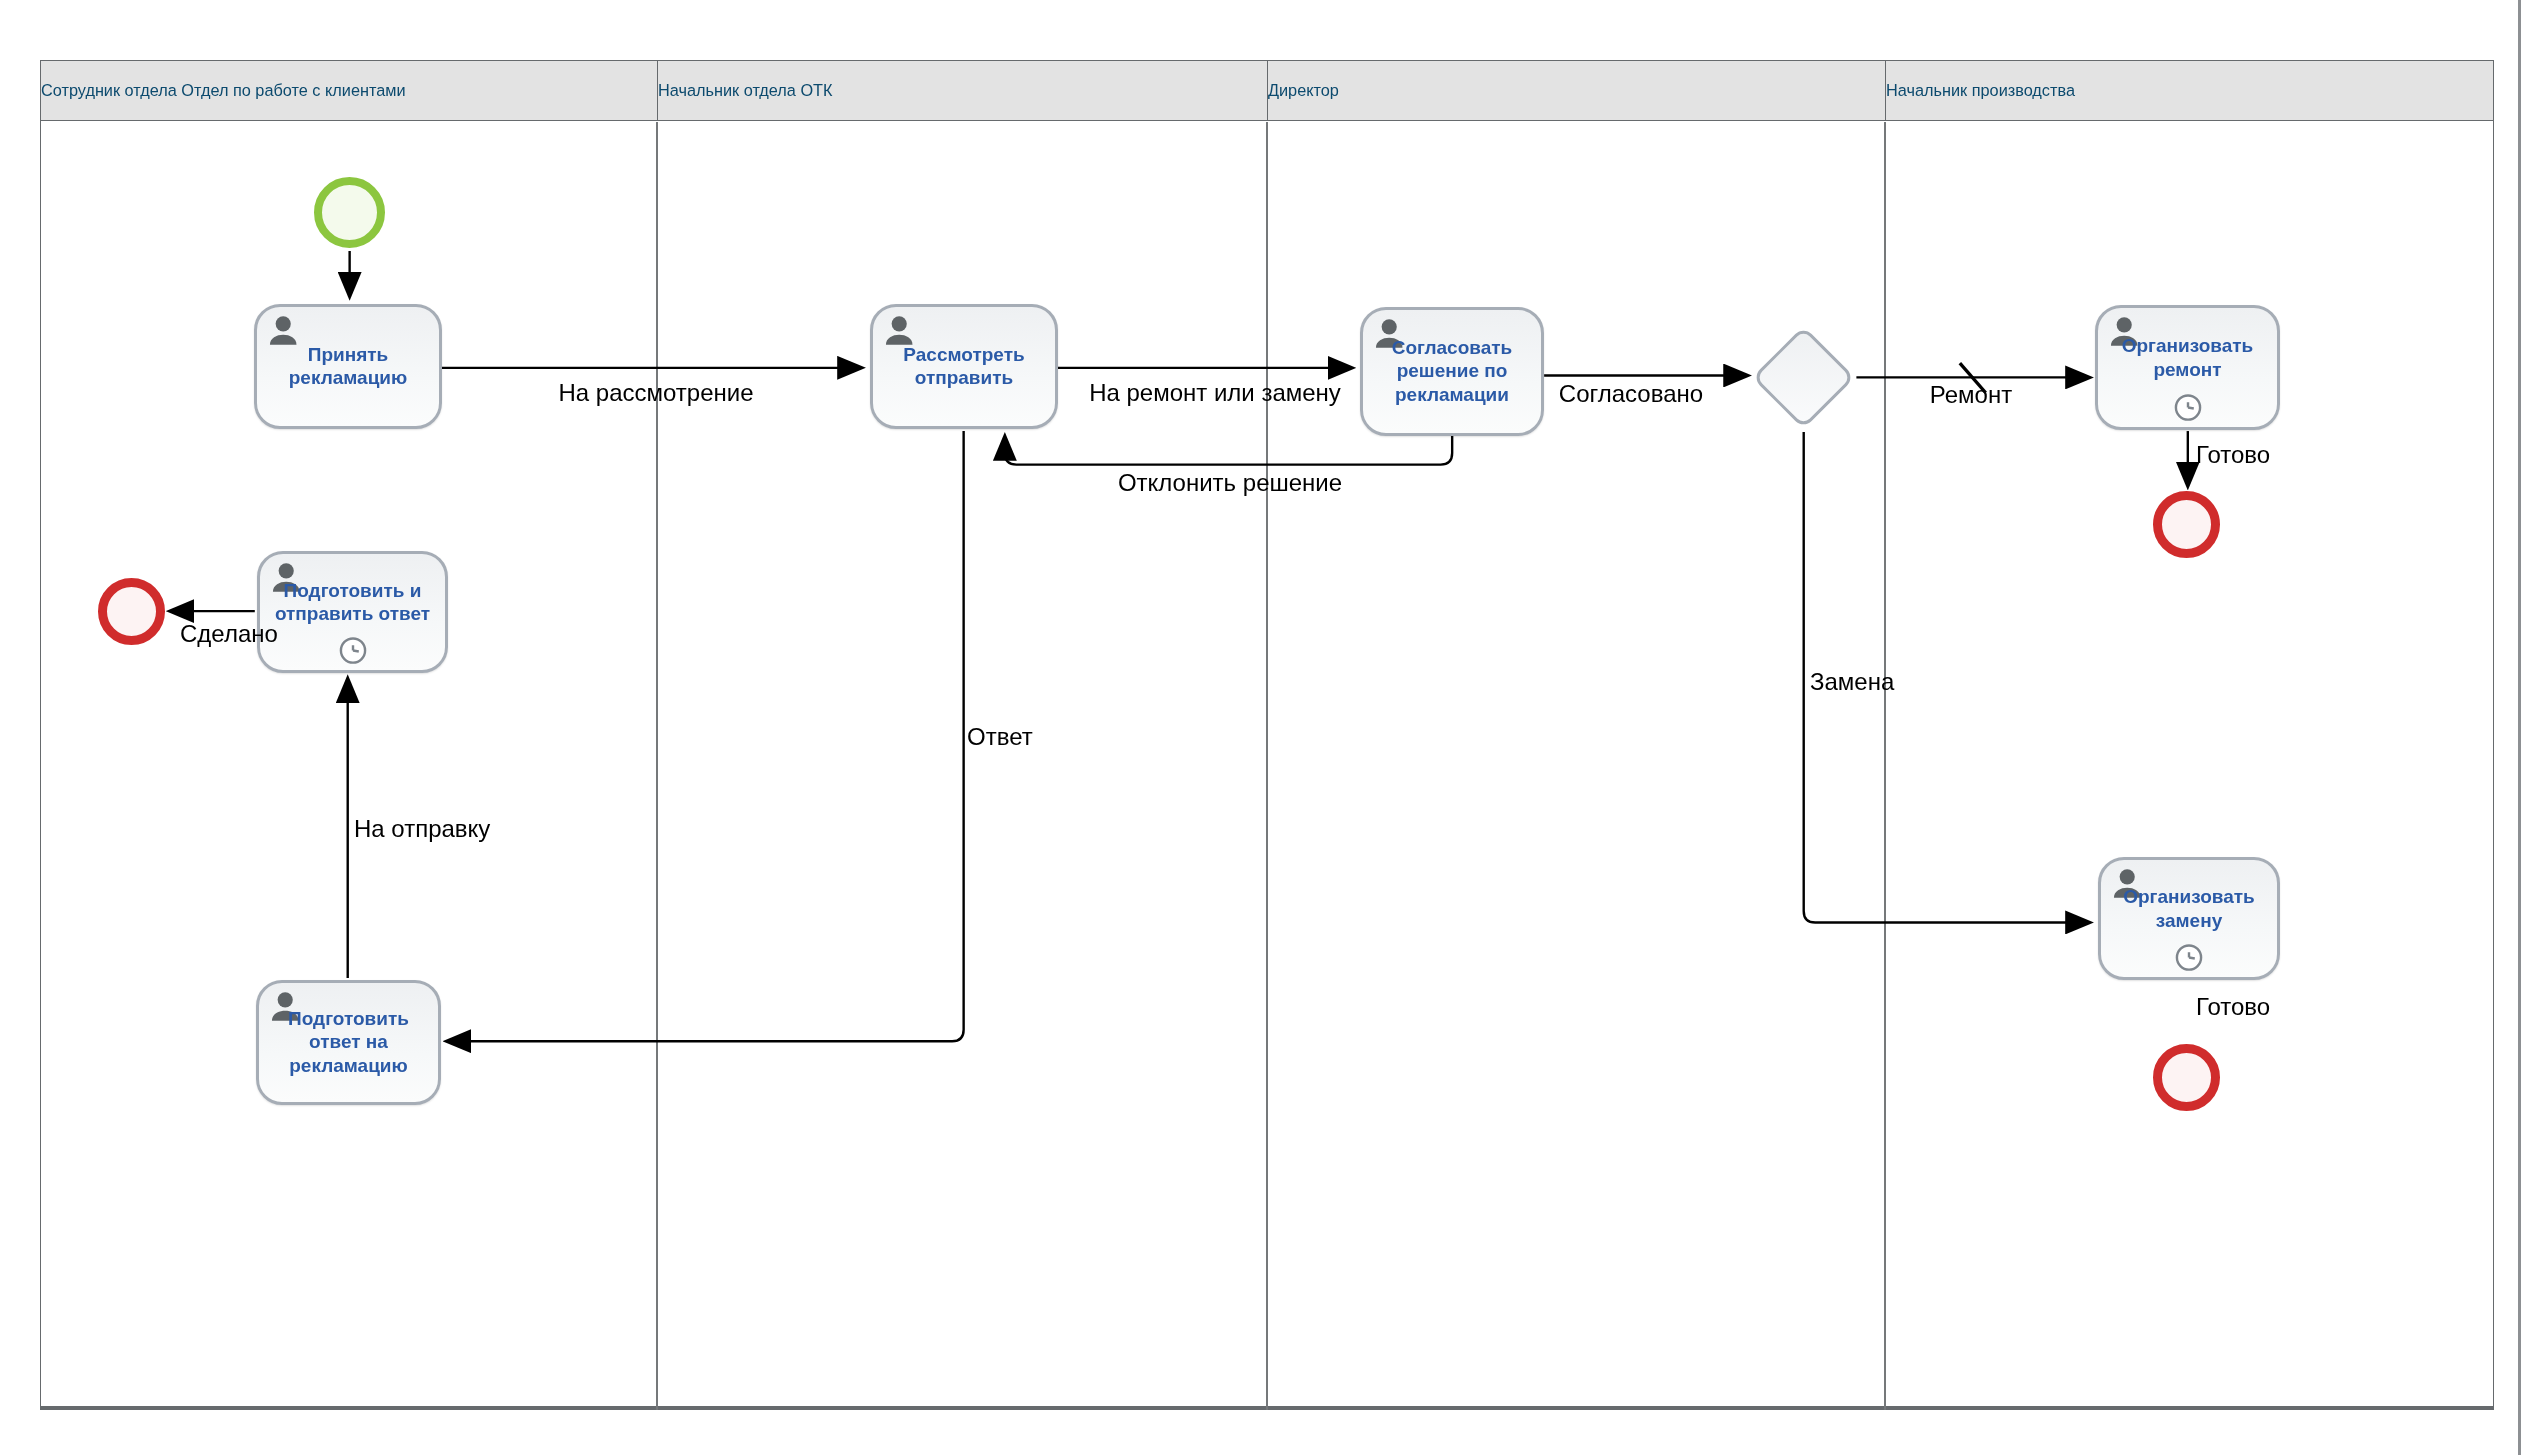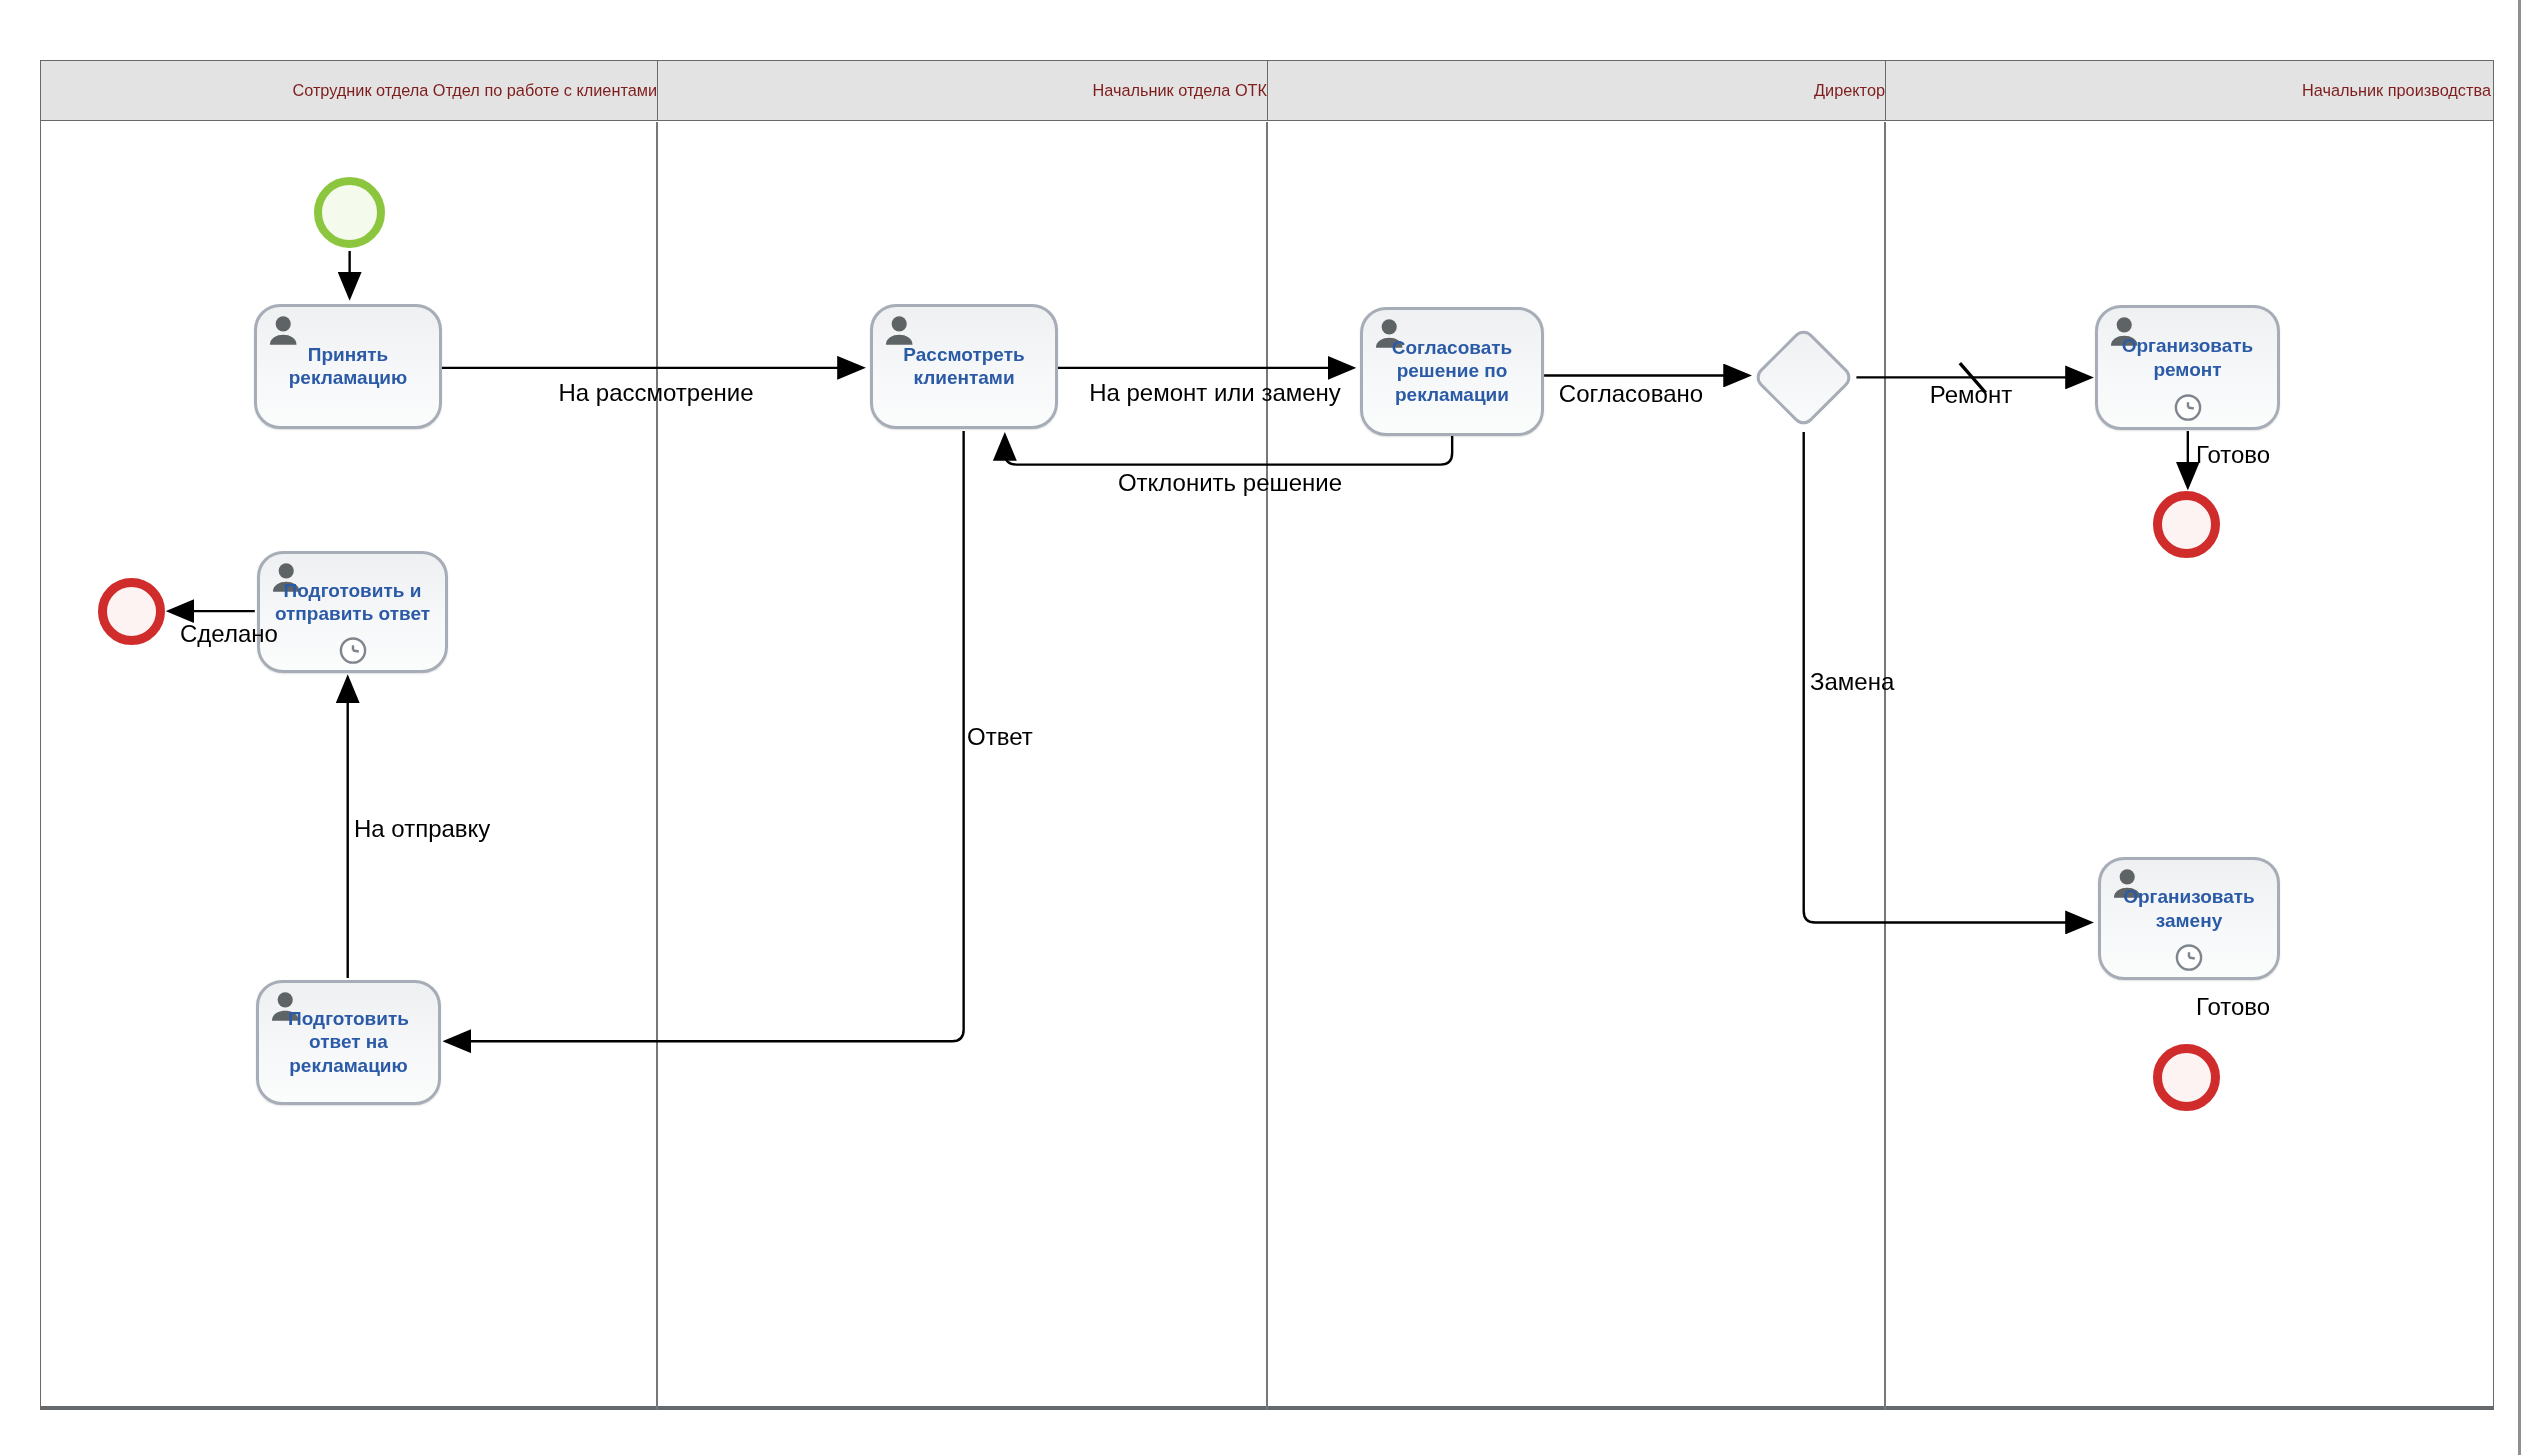--- a/index.html
+++ b/index.html
@@ -17,8 +17,8 @@
     background:#e3e3e3;border:1.9px solid #666a6d;box-sizing:border-box;display:flex;
   }
   .lane-cell{
-    flex:0 0 auto;display:flex;align-items:center;justify-content:flex-end;
-    font-size:16.3px;color:#7f1d1d;border-right:1.9px solid #666a6d;box-sizing:border-box;height:100%;
+    flex:0 0 auto;display:flex;align-items:center;justify-content:flex-start;
+    font-size:16.3px;color:#0c4a6e;border-right:1.9px solid #666a6d;box-sizing:border-box;height:100%;
   }
   .lane-cell:last-child{border-right:none;}
   .v-divider{position:absolute;width:1.9px;background:#75787a;top:122px;height:1288px;}

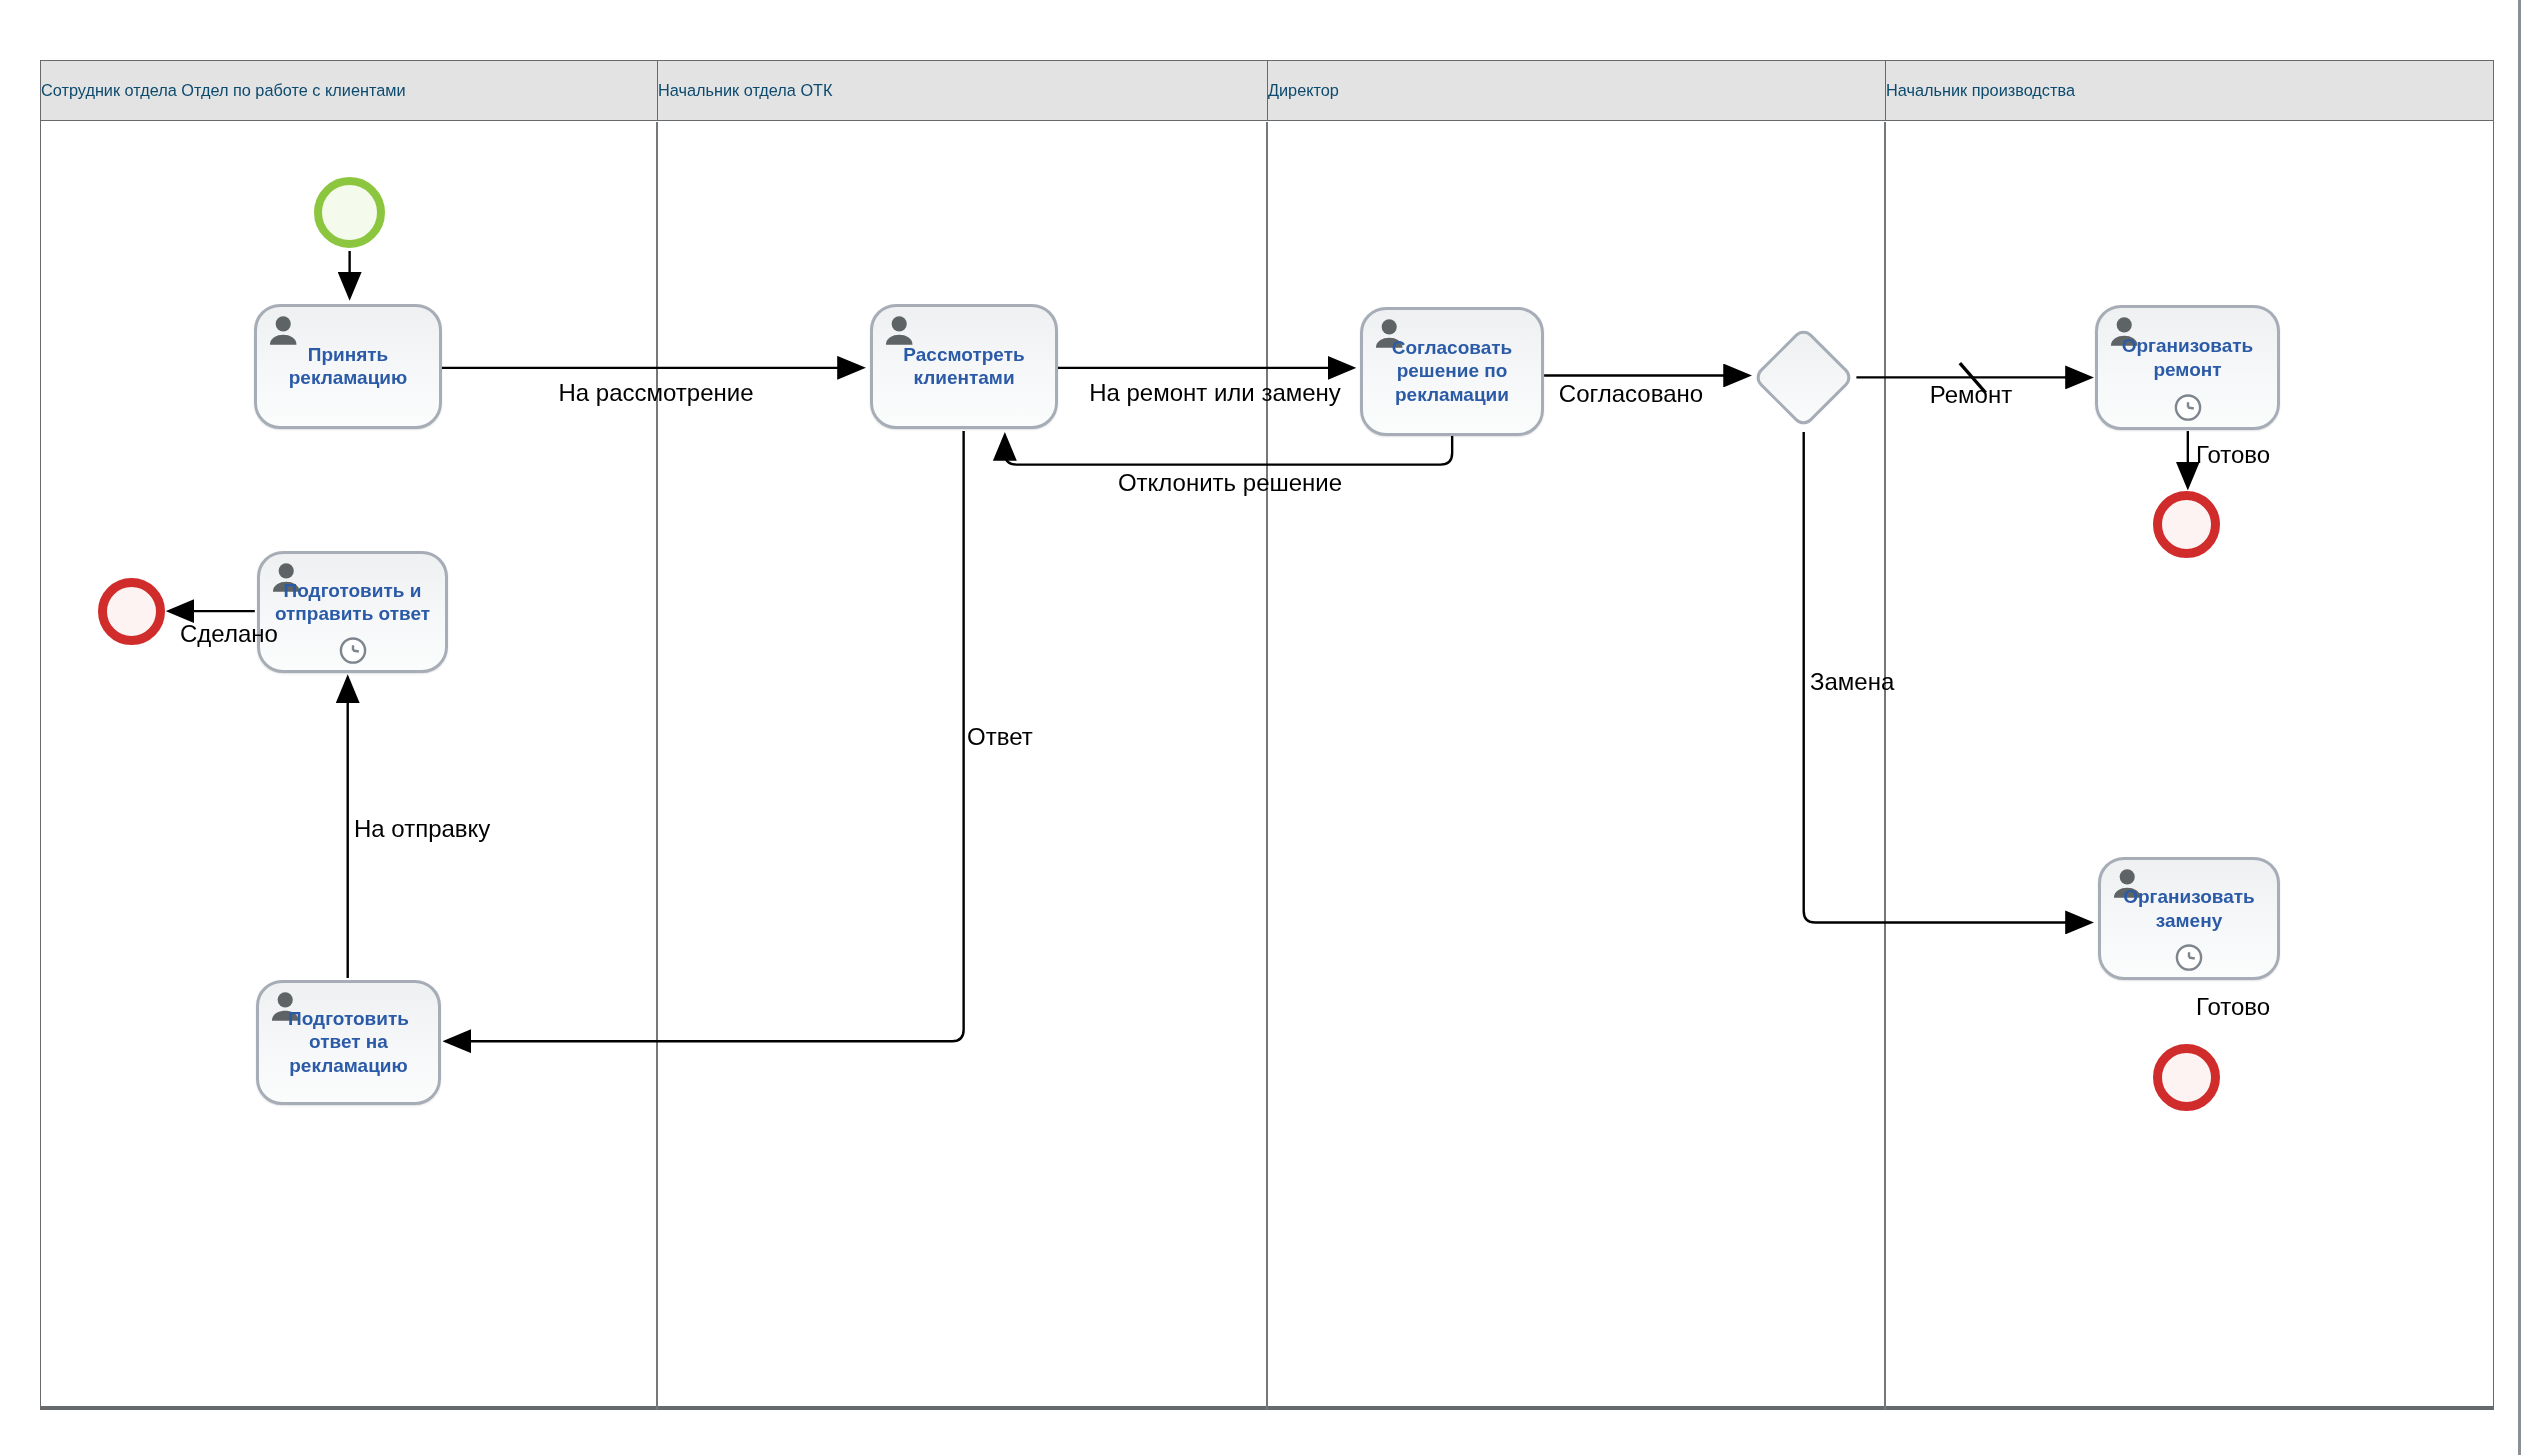--- a/index.html
+++ b/index.html
@@ -117,7 +117,7 @@
         <path d="M1,30 C1,16 29,16 29,30 Z" fill="#5e6366"></path>
     </svg>
     <div class="task-label">Рассмотреть
-клиентами</div>
+отправить</div>
   </div>
 
   <div class="task" style="left:1360px;top:307px;width:184px;height:129px">

